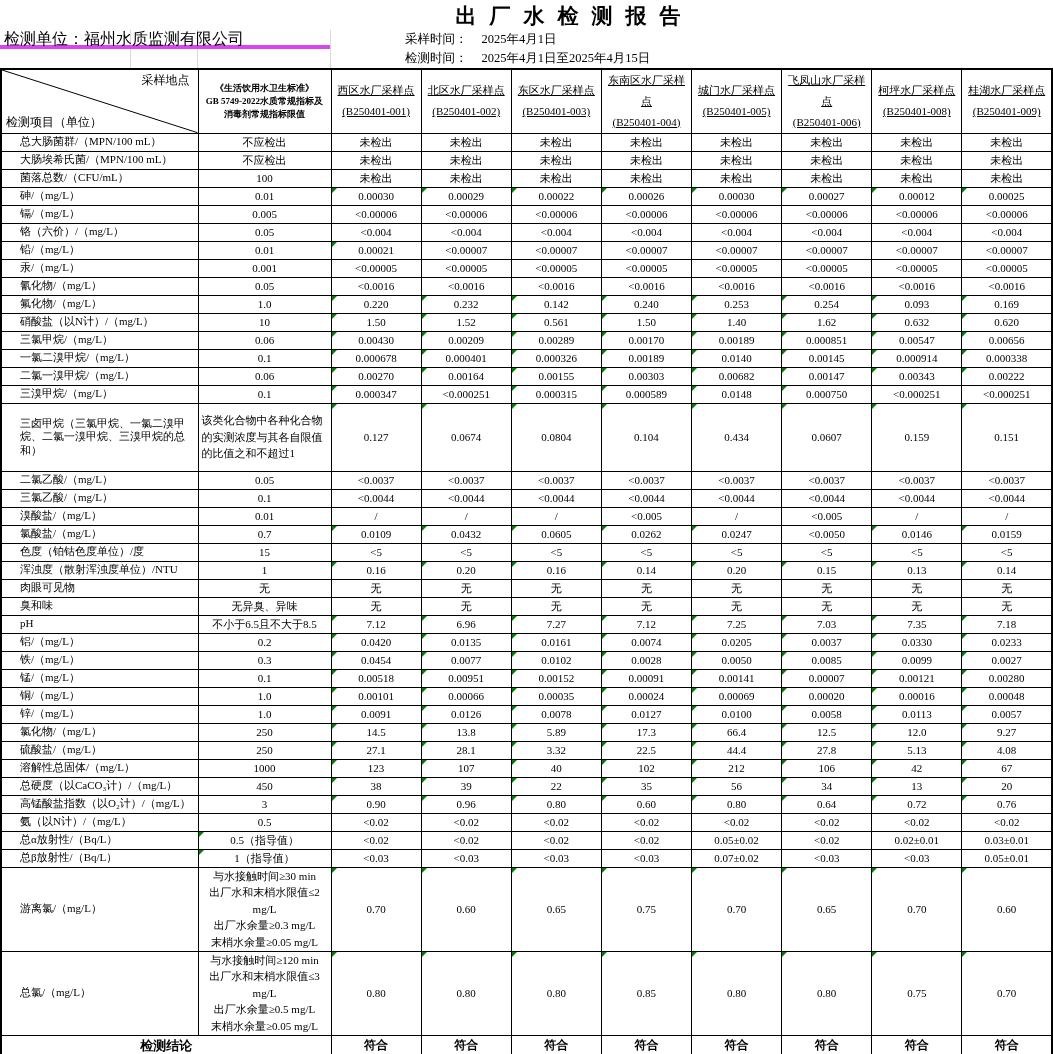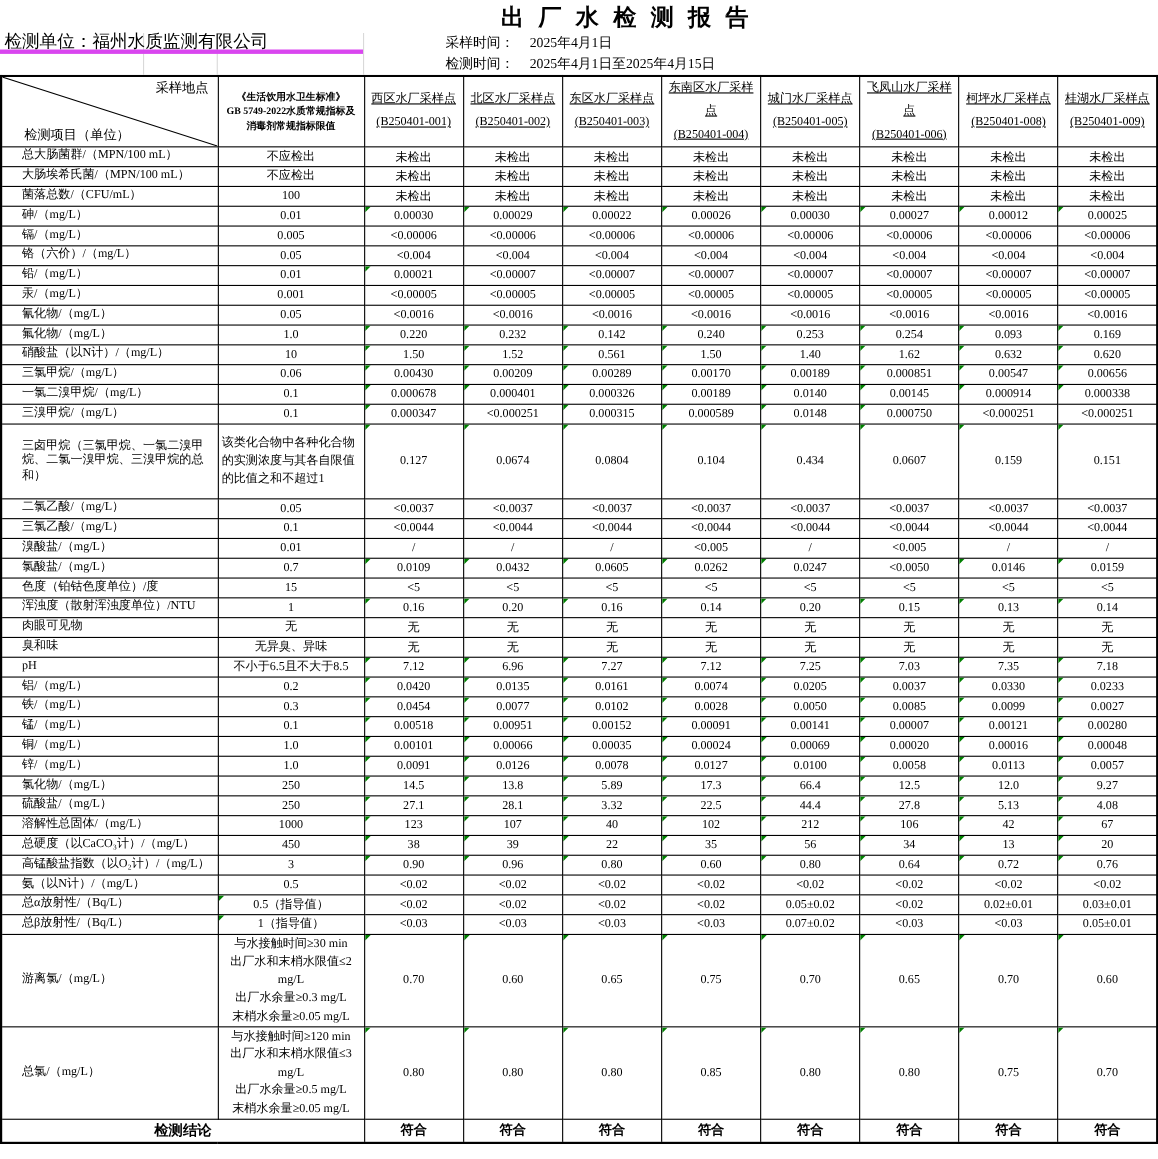--- a/index.html
+++ b/index.html
@@ -18,7 +18,7 @@
   .corner{position:relative;}
   .corner svg{position:absolute;top:0;left:0;width:100%;height:100%;}
   .c-tr{position:absolute;top:2px;right:8px;font-size:12px;}
-  .c-bl{position:absolute;bottom:2px;left:20px;font-size:12px;}
+  .c-bl{position:absolute;bottom:2px;left:4px;font-size:12px;}
   .std-h{font-size:9px;font-weight:bold;line-height:1.45;white-space:pre-line;}
   .col-h{font-size:11px;line-height:1.9;text-align:center;text-decoration:underline;}
   tbody tr{height:18px;}

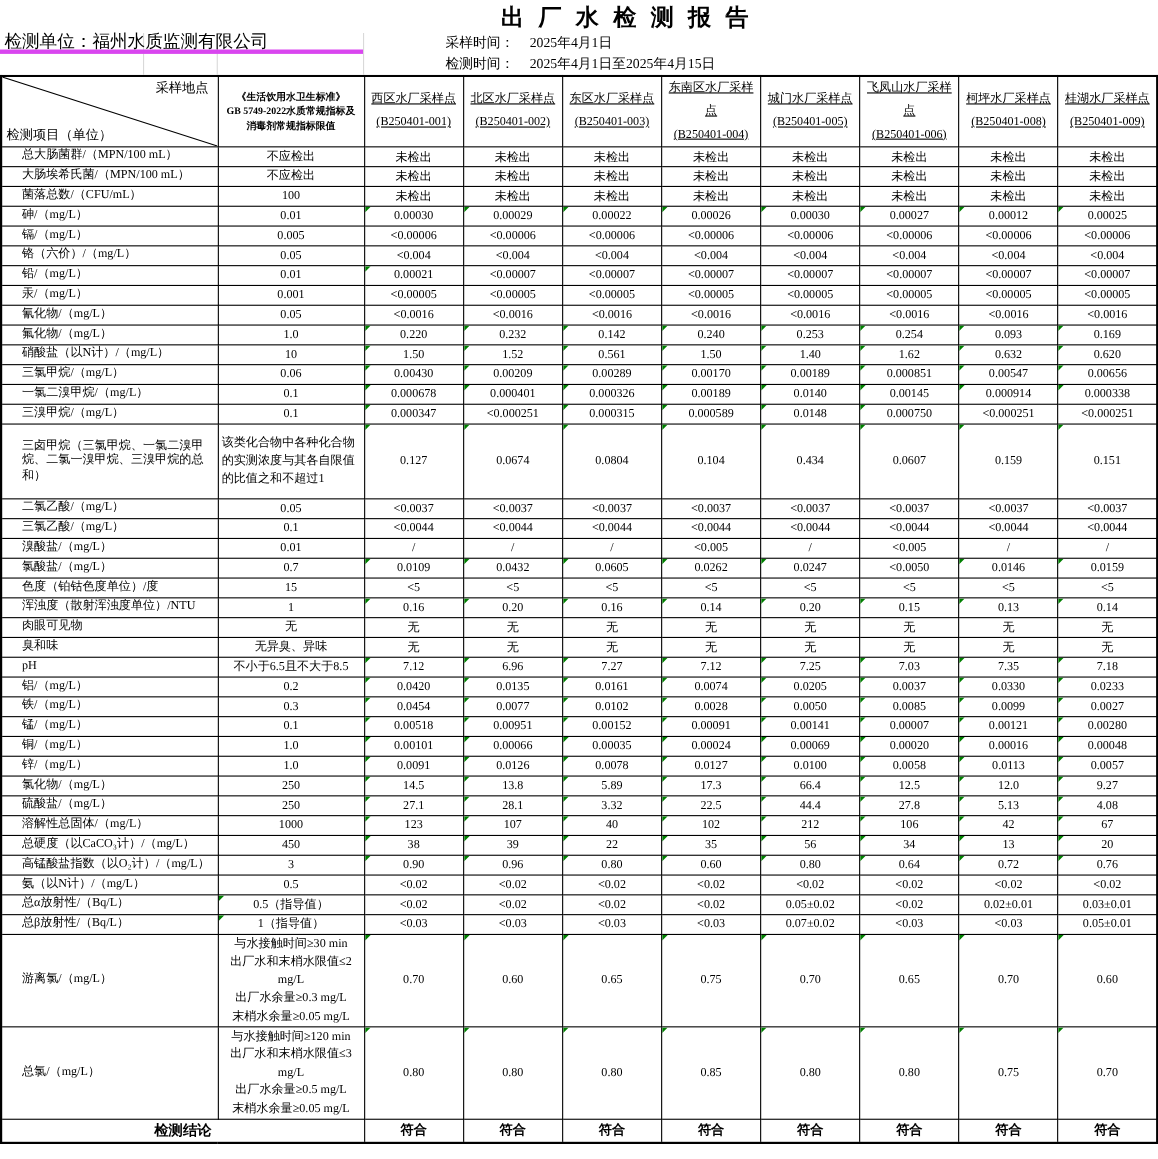--- a/index.html
+++ b/index.html
@@ -269,6 +269,18 @@
         <td class="val gt">0.000338</td>
       </tr>
       <tr>
+        <td class="param">二氯一溴甲烷/（mg/L）</td>
+        <td class="std">0.06</td>
+        <td class="val gt">0.00270</td>
+        <td class="val gt">0.00164</td>
+        <td class="val gt">0.00155</td>
+        <td class="val gt">0.00303</td>
+        <td class="val gt">0.00682</td>
+        <td class="val gt">0.00147</td>
+        <td class="val gt">0.00343</td>
+        <td class="val gt">0.00222</td>
+      </tr>
+      <tr>
         <td class="param">三溴甲烷/（mg/L）</td>
         <td class="std">0.1</td>
         <td class="val gt">0.000347</td>

